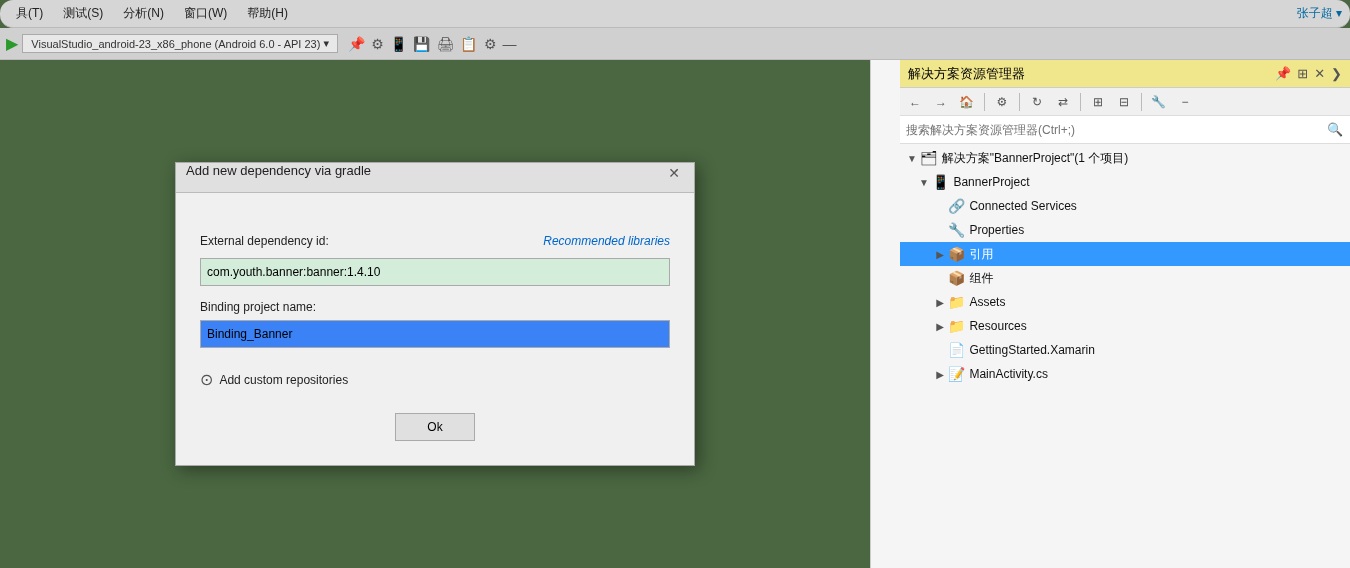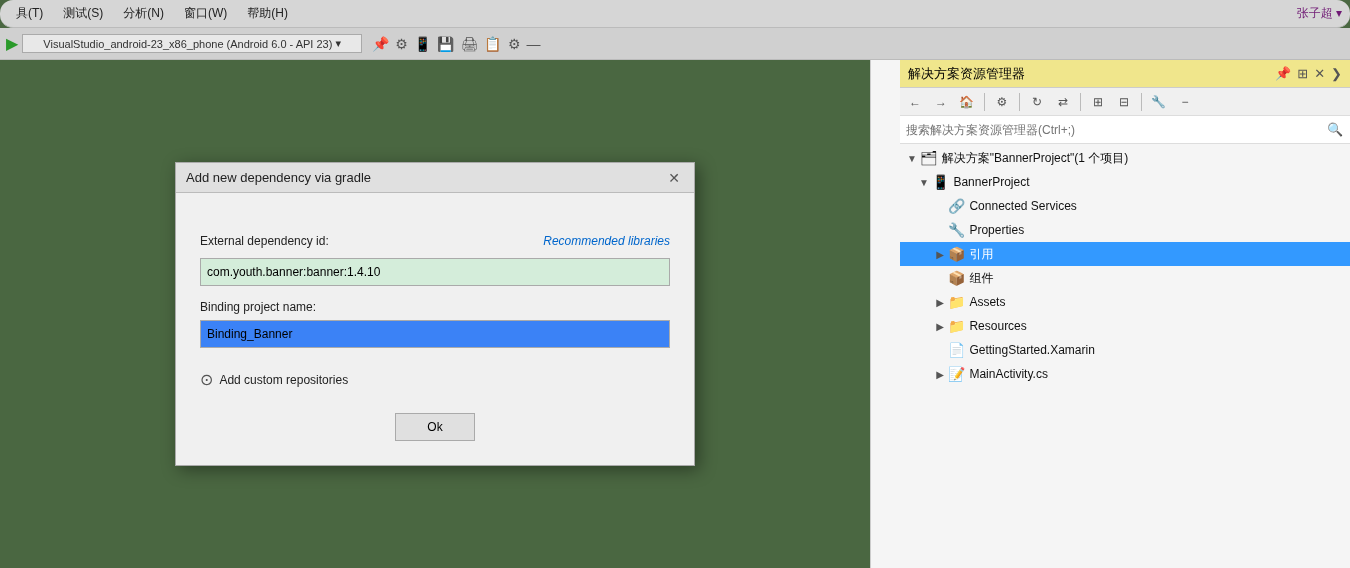--- a/index.html
+++ b/index.html
@@ -68,7 +68,7 @@
     .user-label {
       margin-left: auto;
       font-size: 12px;
-      color: #701a75;
+      color: #0369a1;
     }
 
     

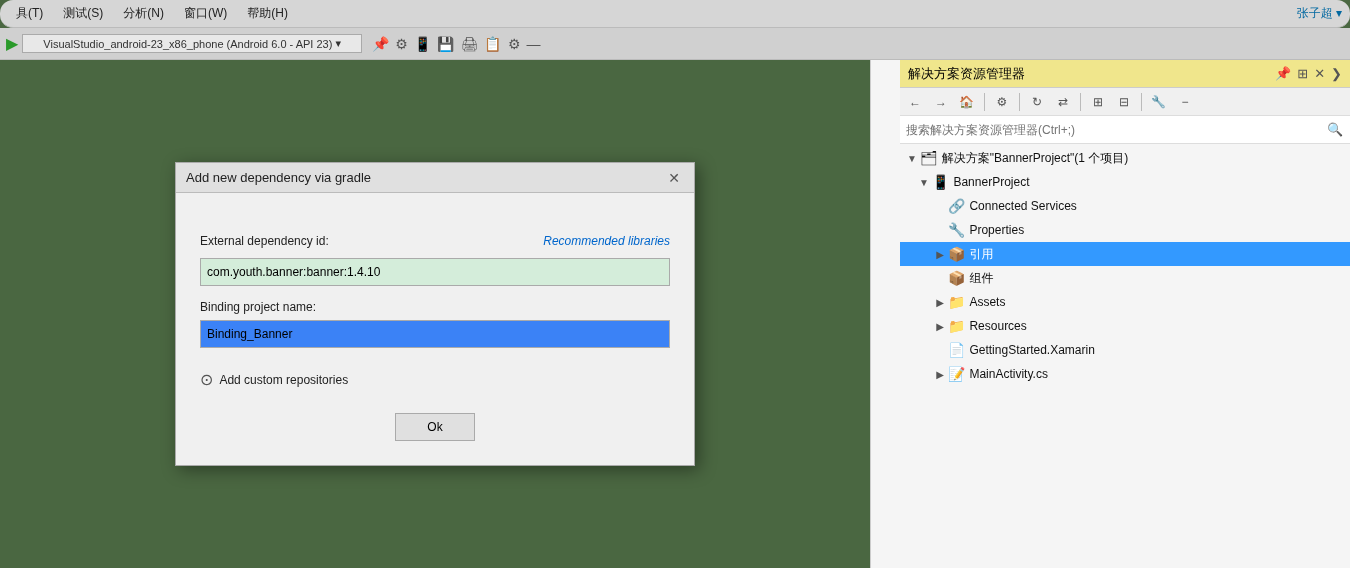--- a/index.html
+++ b/index.html
@@ -49,7 +49,7 @@
     .device-selector {
       background: #e8e8e8;
       border: 1px solid #aaa;
-      padding: 2px 20px;
+      padding: 2px 8px;
       font-size: 11px;
       color: #333;
       cursor: pointer;

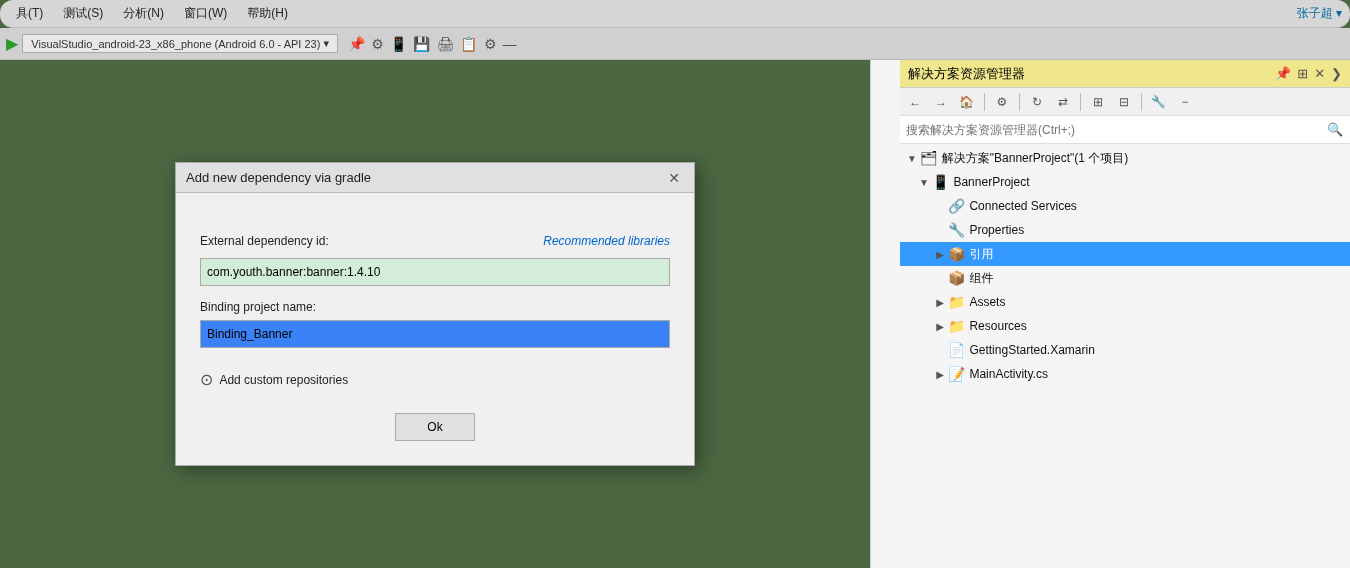--- a/index.html
+++ b/index.html
@@ -225,7 +225,6 @@
       background: #e0e0e0;
       height: 30px;
       display: flex;
-      align-items: center;
       justify-content: space-between;
       padding: 0 10px;
       border-bottom: 1px solid #bbb;

